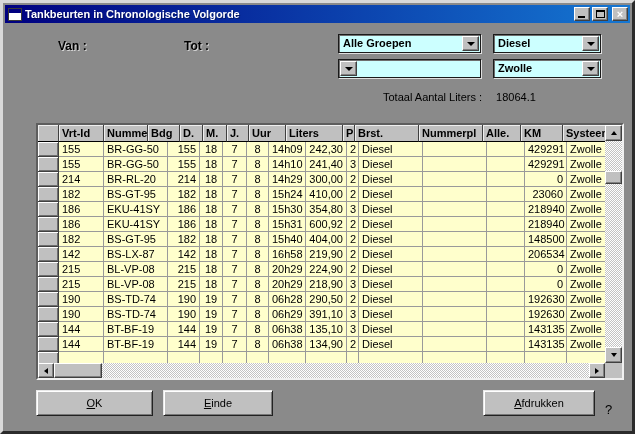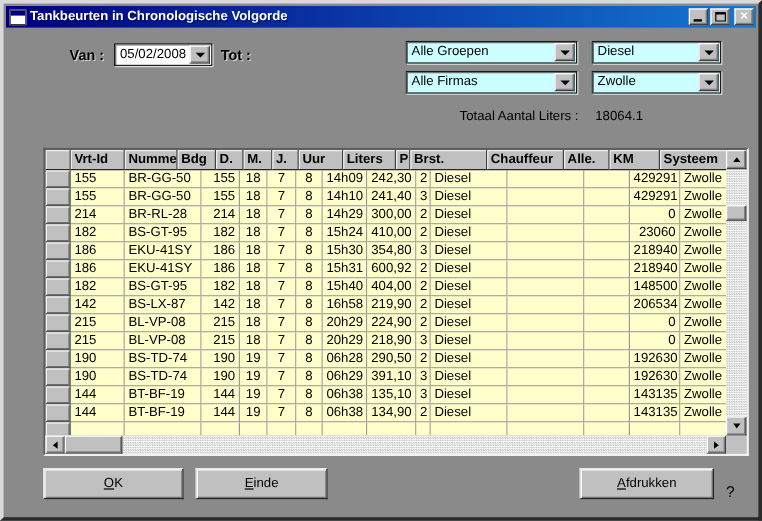--- a/index.html
+++ b/index.html
@@ -117,12 +117,6 @@
   </div>
 
   <span class="emboss-label" style="left:55px; top:36px;text-align:center;">Van :</span>
-  <div class="combo" style="left:92px; top:33px; width:82px; height:19px;">
-    <span class="combo-value">05/02/2008</span>
-    <span class="combo-arrow">
-        <span class="tri"></span>
-      </span>
-  </div>
   <span class="emboss-label" style="left:181px; top:36px;">Tot :</span>
 
   <div class="combo cyan" style="left:335px; top:31px; width:143px; height:19px;">

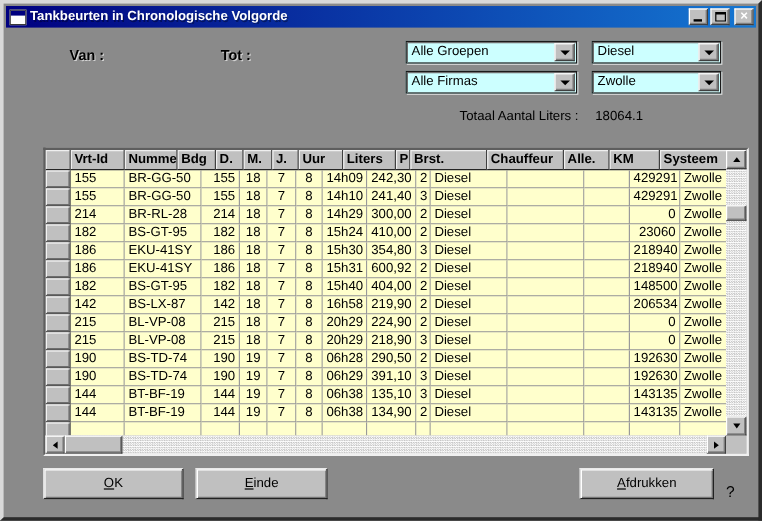--- a/index.html
+++ b/index.html
@@ -38,7 +38,7 @@
   .combo { position:absolute; background:#fff;
     border:1px solid #1a1a1a; box-shadow:1px 1px 0 #dfdfdf, inset 1px 1px 0 #6e6e6e;
     display:flex; align-items:stretch; }
-  .combo.cyan { background:var(--combo-bg,#ccffff); }
+  .combo.cyan { background:var(--combo-bg,#ccffff);font-weight:bold; }
   .combo-value { flex:1; padding:2px 0 0 4px; white-space:nowrap; overflow:hidden; }
   .combo-arrow { width:17px; background:#c0c0c0; margin:1px;
     border:1px solid; border-color:#fff #404040 #404040 #fff;

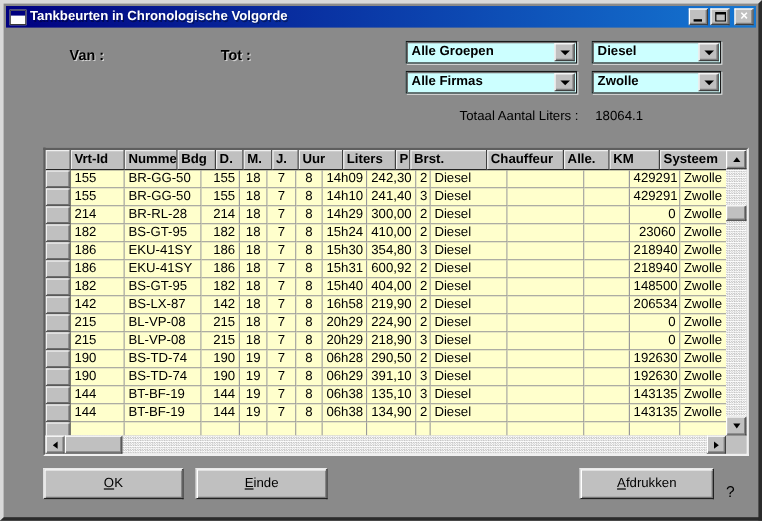--- a/index.html
+++ b/index.html
@@ -132,7 +132,6 @@
       </span>
   </div>
   <div class="combo cyan" style="left:335px; top:56px; width:143px; height:19px;">
-    <span class="combo-value">Alle Firmas</span>
     <span class="combo-arrow">
         <span class="tri"></span>
       </span>

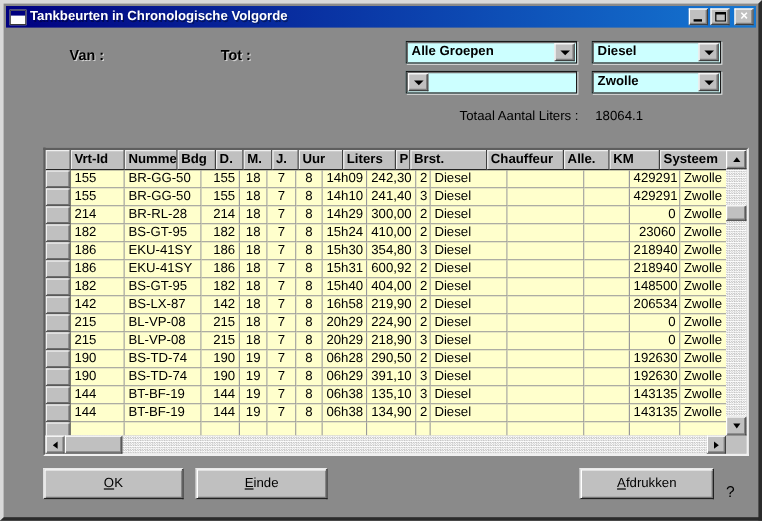--- a/index.html
+++ b/index.html
@@ -159,7 +159,7 @@
             <div class="gcell al" style="width: 24px;">M.</div>
             <div class="gcell al" style="width: 22px;">J.</div>
             <div class="gcell al" style="width: 37px;">Uur</div>
-            <div class="gcell al" style="width: 44px;">Liters</div>
+            <div class="gcell al" style="width: 57px;">Liters</div>
             <div class="gcell al" style="width: 12px;">P</div>
             <div class="gcell al" style="width: 64px;">Brst.</div>
             <div class="gcell al" style="width: 64px;">Chauffeur</div>

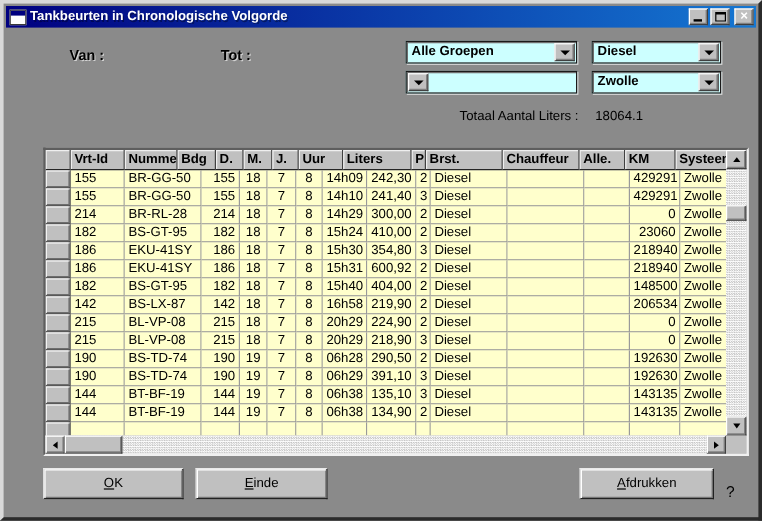--- a/index.html
+++ b/index.html
@@ -162,7 +162,7 @@
             <div class="gcell al" style="width: 57px;">Liters</div>
             <div class="gcell al" style="width: 12px;">P</div>
             <div class="gcell al" style="width: 64px;">Brst.</div>
-            <div class="gcell al" style="width: 64px;">Chauffeur</div>
+            <div class="gcell al" style="width: 64px;">Nummerpl</div>
             <div class="gcell al" style="width: 38px;">Alle.</div>
             <div class="gcell al" style="width: 42px;">KM</div>
             <div class="gcell al" style="width: 70px;">Systeem</div>

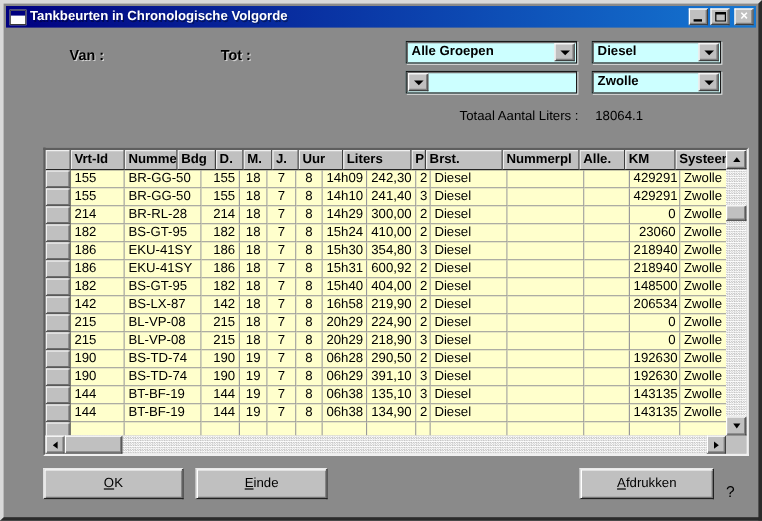--- a/index.html
+++ b/index.html
@@ -205,7 +205,7 @@
             <div class="grow">
               <div class="gcell sel" style="width: 21px;"></div>
               <div class="gcell al" style="width: 45px;">214</div>
-              <div class="gcell al" style="width: 64px;">BR-RL-28</div>
+              <div class="gcell al" style="width: 64px;">BR-RL-20</div>
               <div class="gcell ar" style="width: 32px;">214</div>
               <div class="gcell ac" style="width: 23px;">18</div>
               <div class="gcell ac" style="width: 24px;">7</div>

